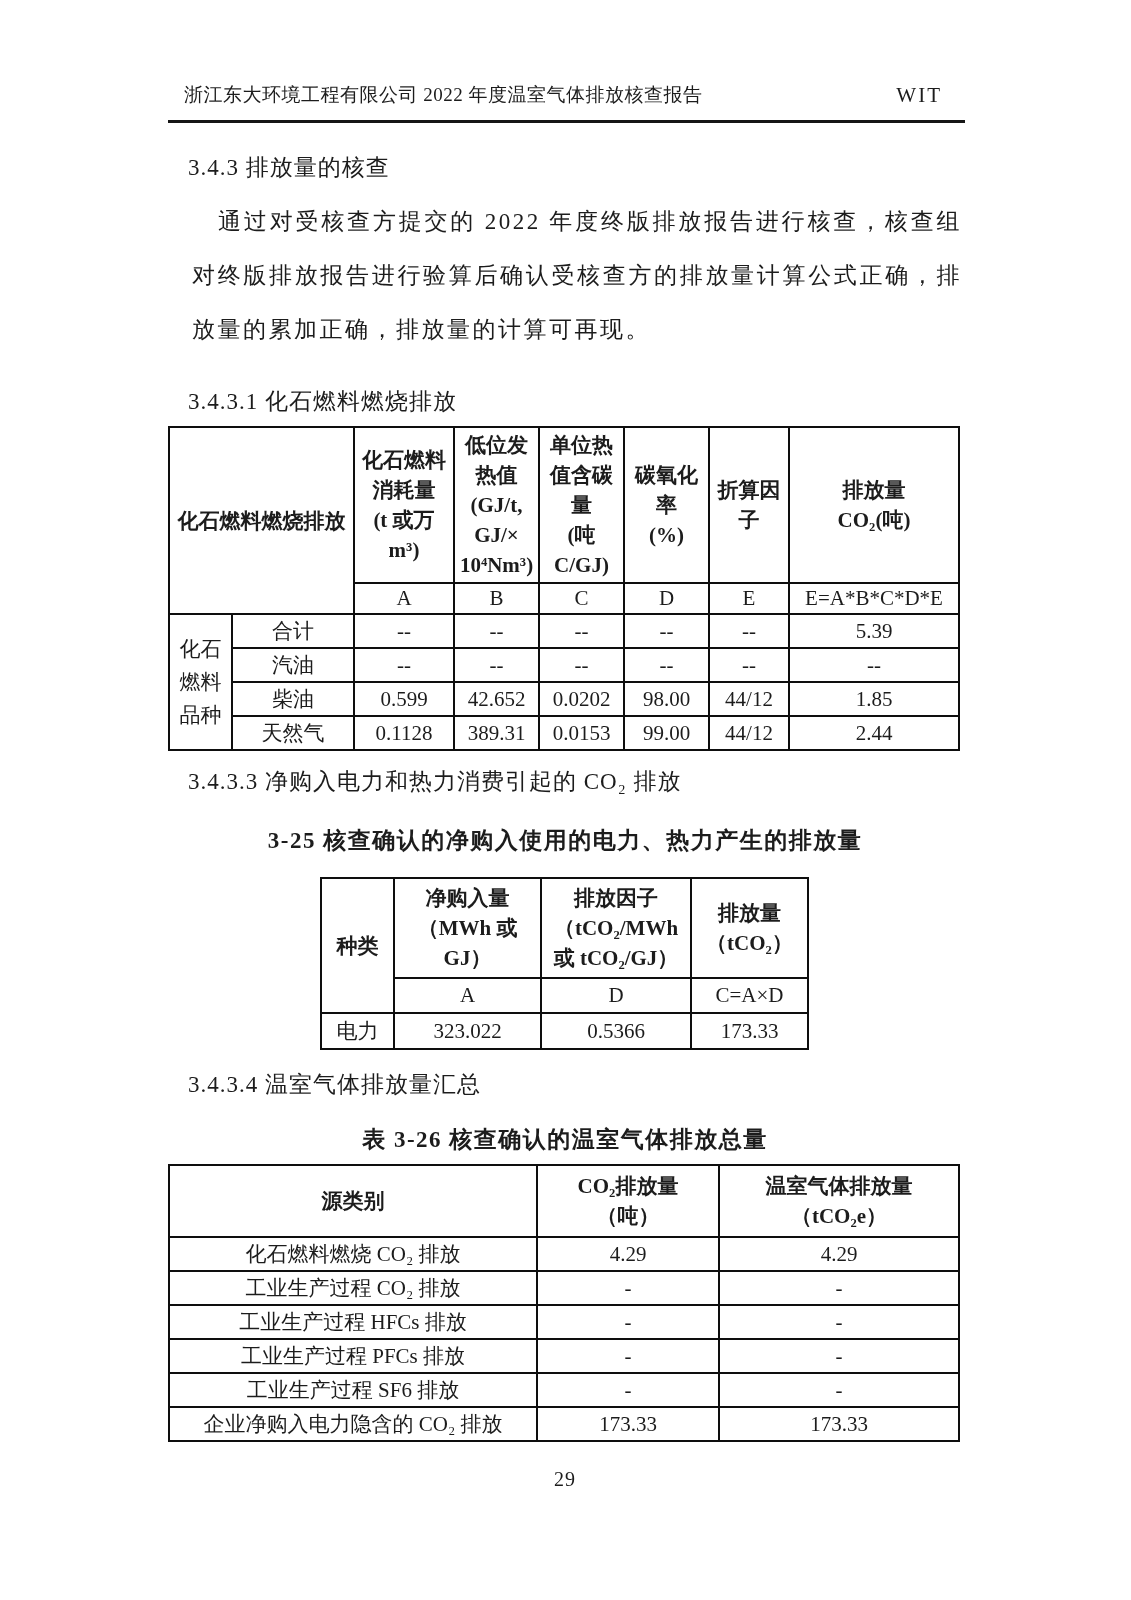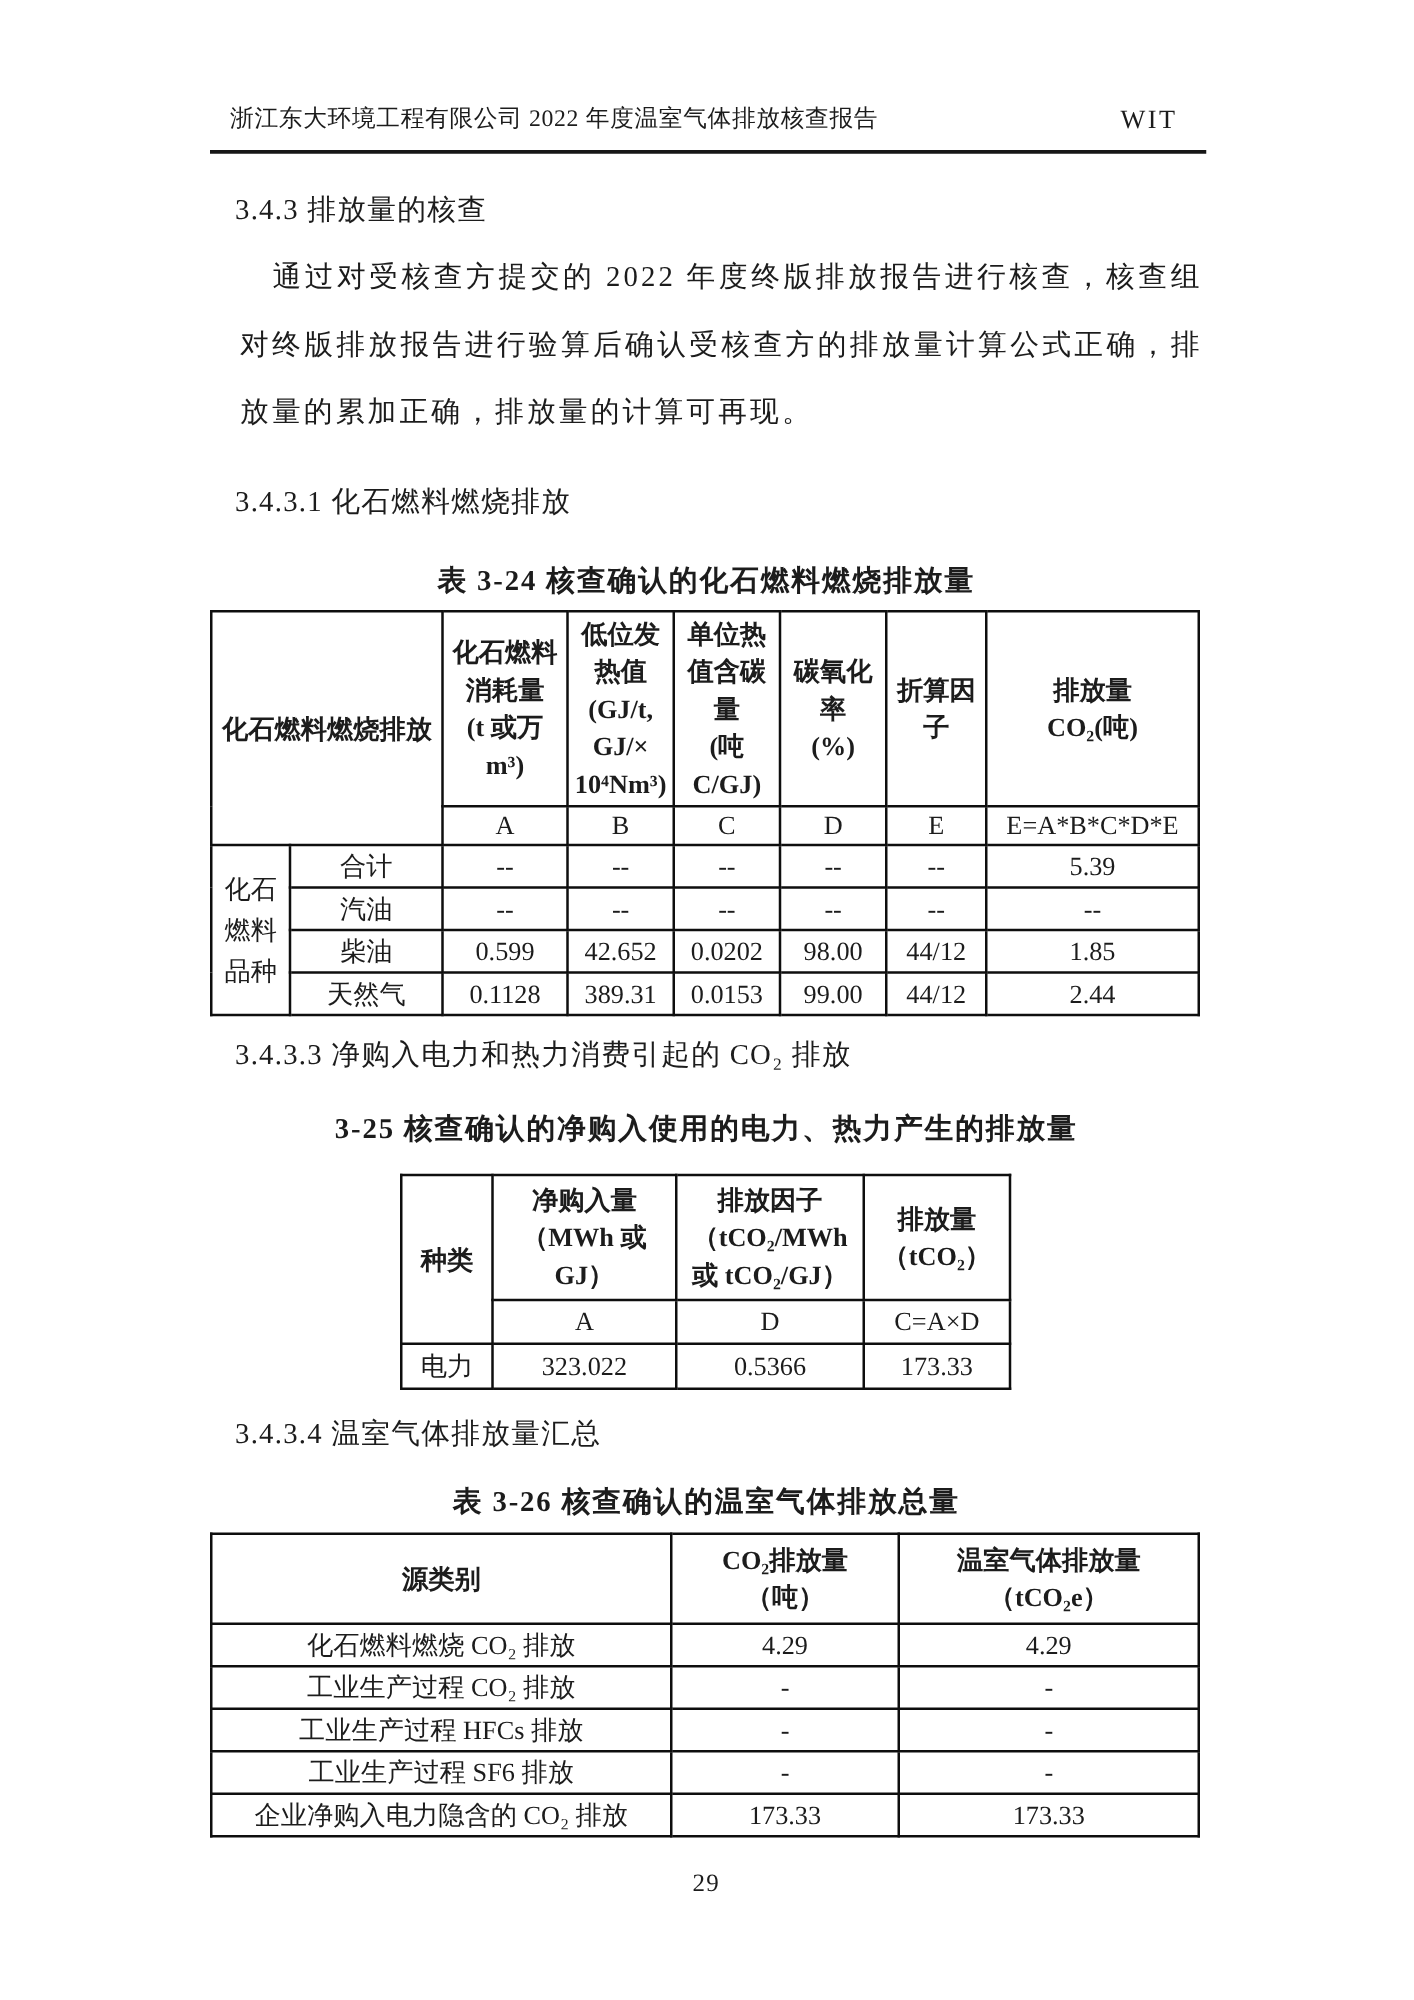--- a/index.html
+++ b/index.html
@@ -97,7 +97,6 @@
 
     <h2 class="sec">3.4.3.1 化石燃料燃烧排放</h2>
 
-    <div class="tbl-caption" id="cap24">表 3-24 核查确认的化石燃料燃烧排放量</div>
 
     <table class="t24">
       <colgroup>

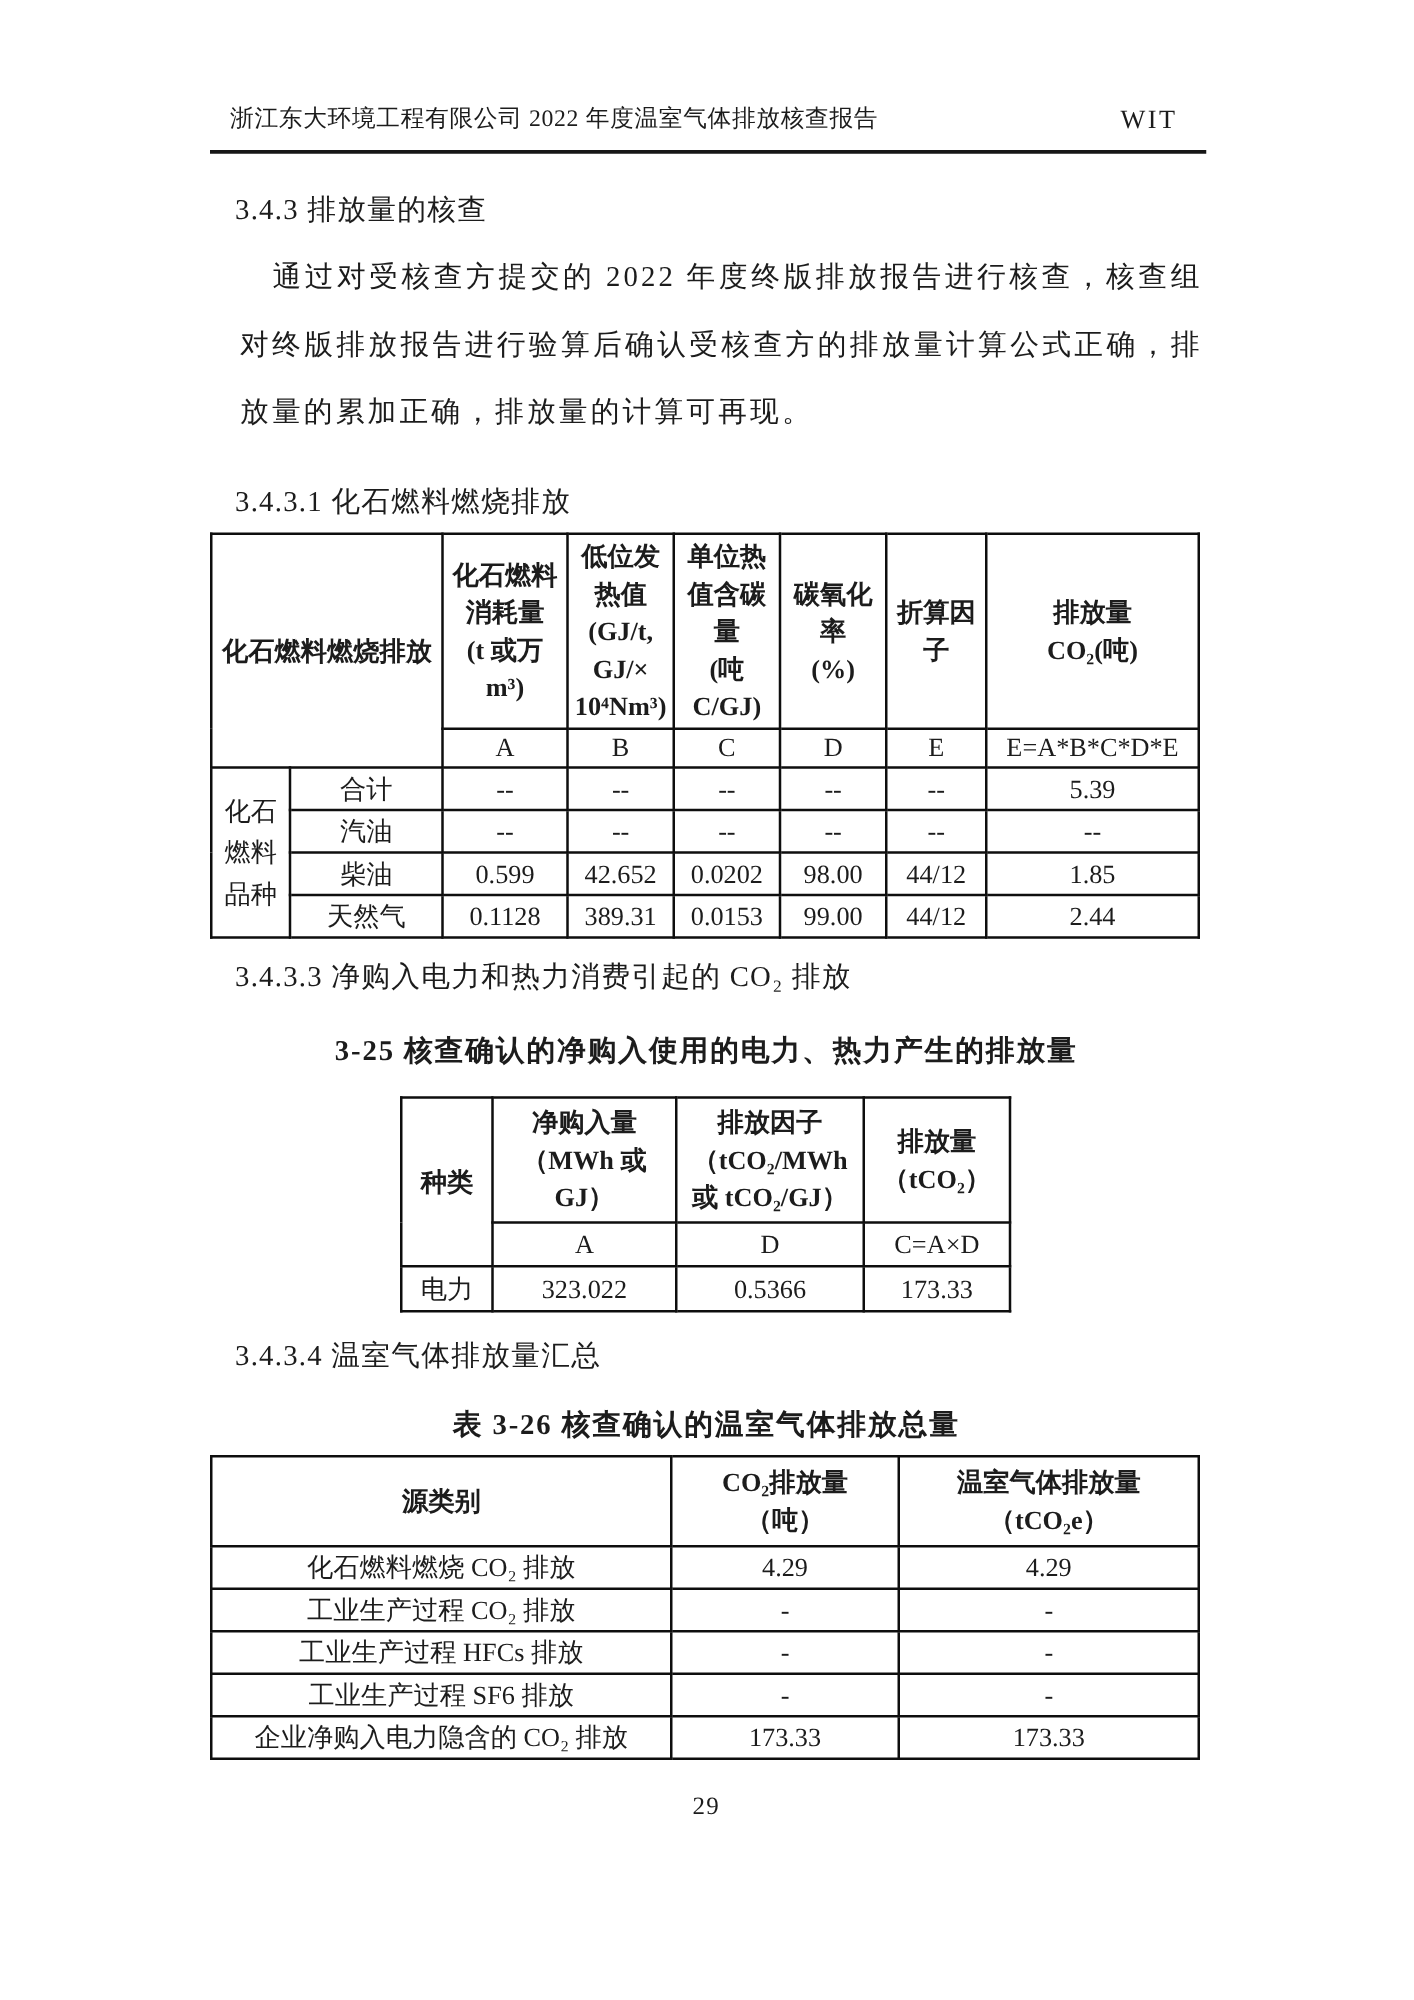--- a/index.html
+++ b/index.html
@@ -255,6 +255,11 @@
           <td>-</td>
         </tr>
         <tr class="drow">
+          <td>工业生产过程 PFCs 排放</td>
+          <td>-</td>
+          <td>-</td>
+        </tr>
+        <tr class="drow">
           <td>工业生产过程 SF6 排放</td>
           <td>-</td>
           <td>-</td>

